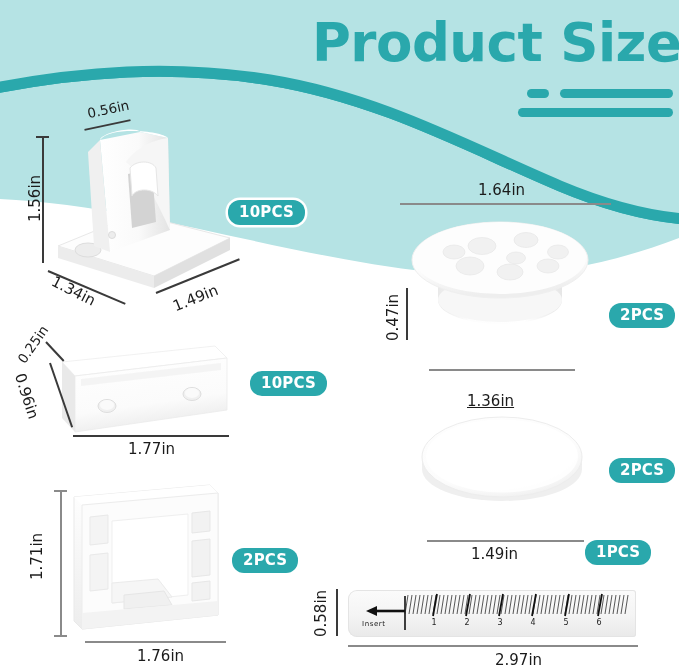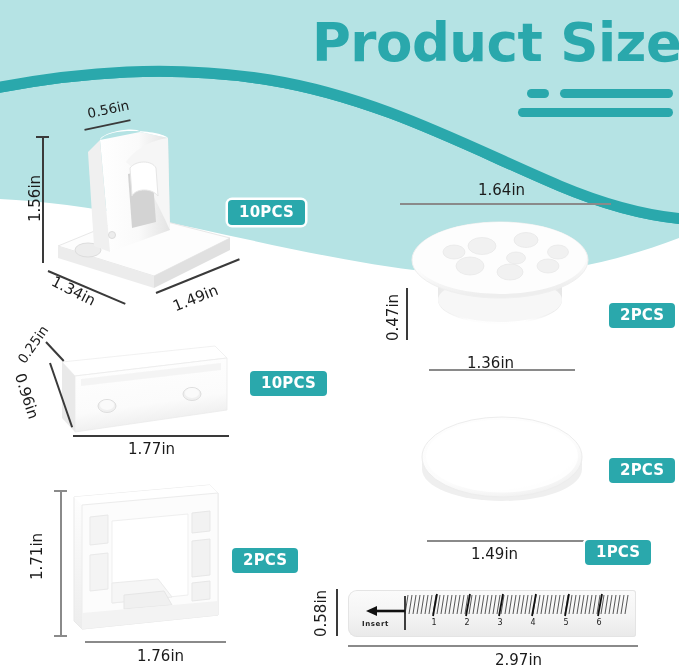--- a/index.html
+++ b/index.html
@@ -57,7 +57,7 @@
     font-weight:bold;
     font-size:15px;
     letter-spacing:0.2px;
-    border-radius:4px;
+    border-radius:12px;
     padding:4px 11px 5px 11px;
     line-height:16px;
     font-family:"DejaVu Sans", sans-serif;

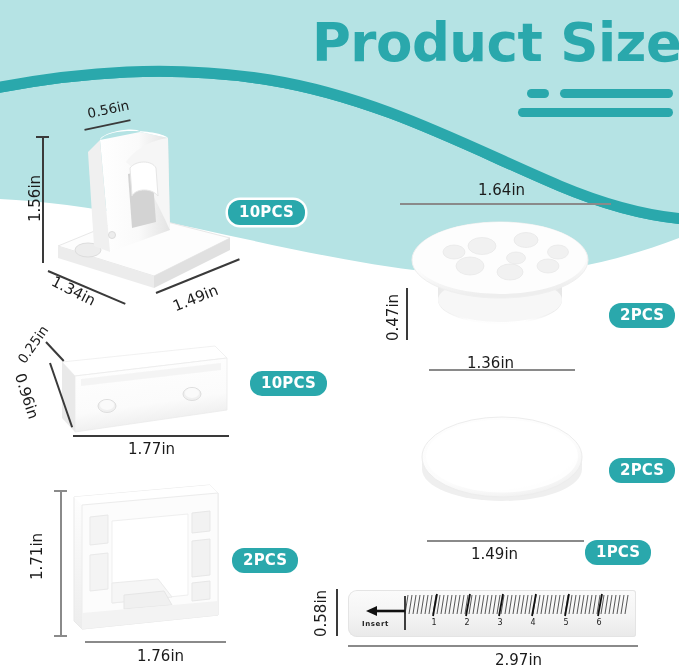--- a/index.html
+++ b/index.html
@@ -298,7 +298,7 @@
 <div class="dim" style="left:384px; top:341px; transform:rotate(-90deg); transform-origin:left top;">0.47in</div>
 <div class="rule v" style="left:406px; top:288px; height:52px; background:#3a3a3a;"></div>
 
-<div class="dim" style="left:467px; top:354px;text-decoration:underline;">1.36in</div>
+<div class="dim" style="left:467px; top:392px;text-decoration:underline;">1.36in</div>
 <div class="rule h" style="left:429px; top:369px; width:146px; background:#8a8a8a;"></div>
 
 <div class="pcs-badge" style="left:609px; top:303px;">2PCS</div>

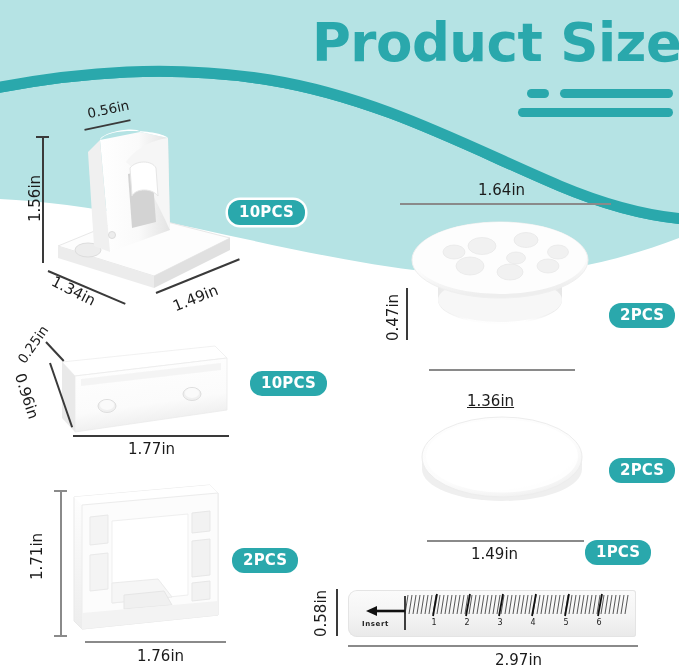--- a/index.html
+++ b/index.html
@@ -104,7 +104,6 @@
     position:absolute; left:14px; top:30px;
     font-size:7px; color:#222; letter-spacing:0.6px;
     font-family:"DejaVu Sans", sans-serif;
-    font-weight:bold;
   }
   .ruler-num {
     position:absolute; top:28px;

